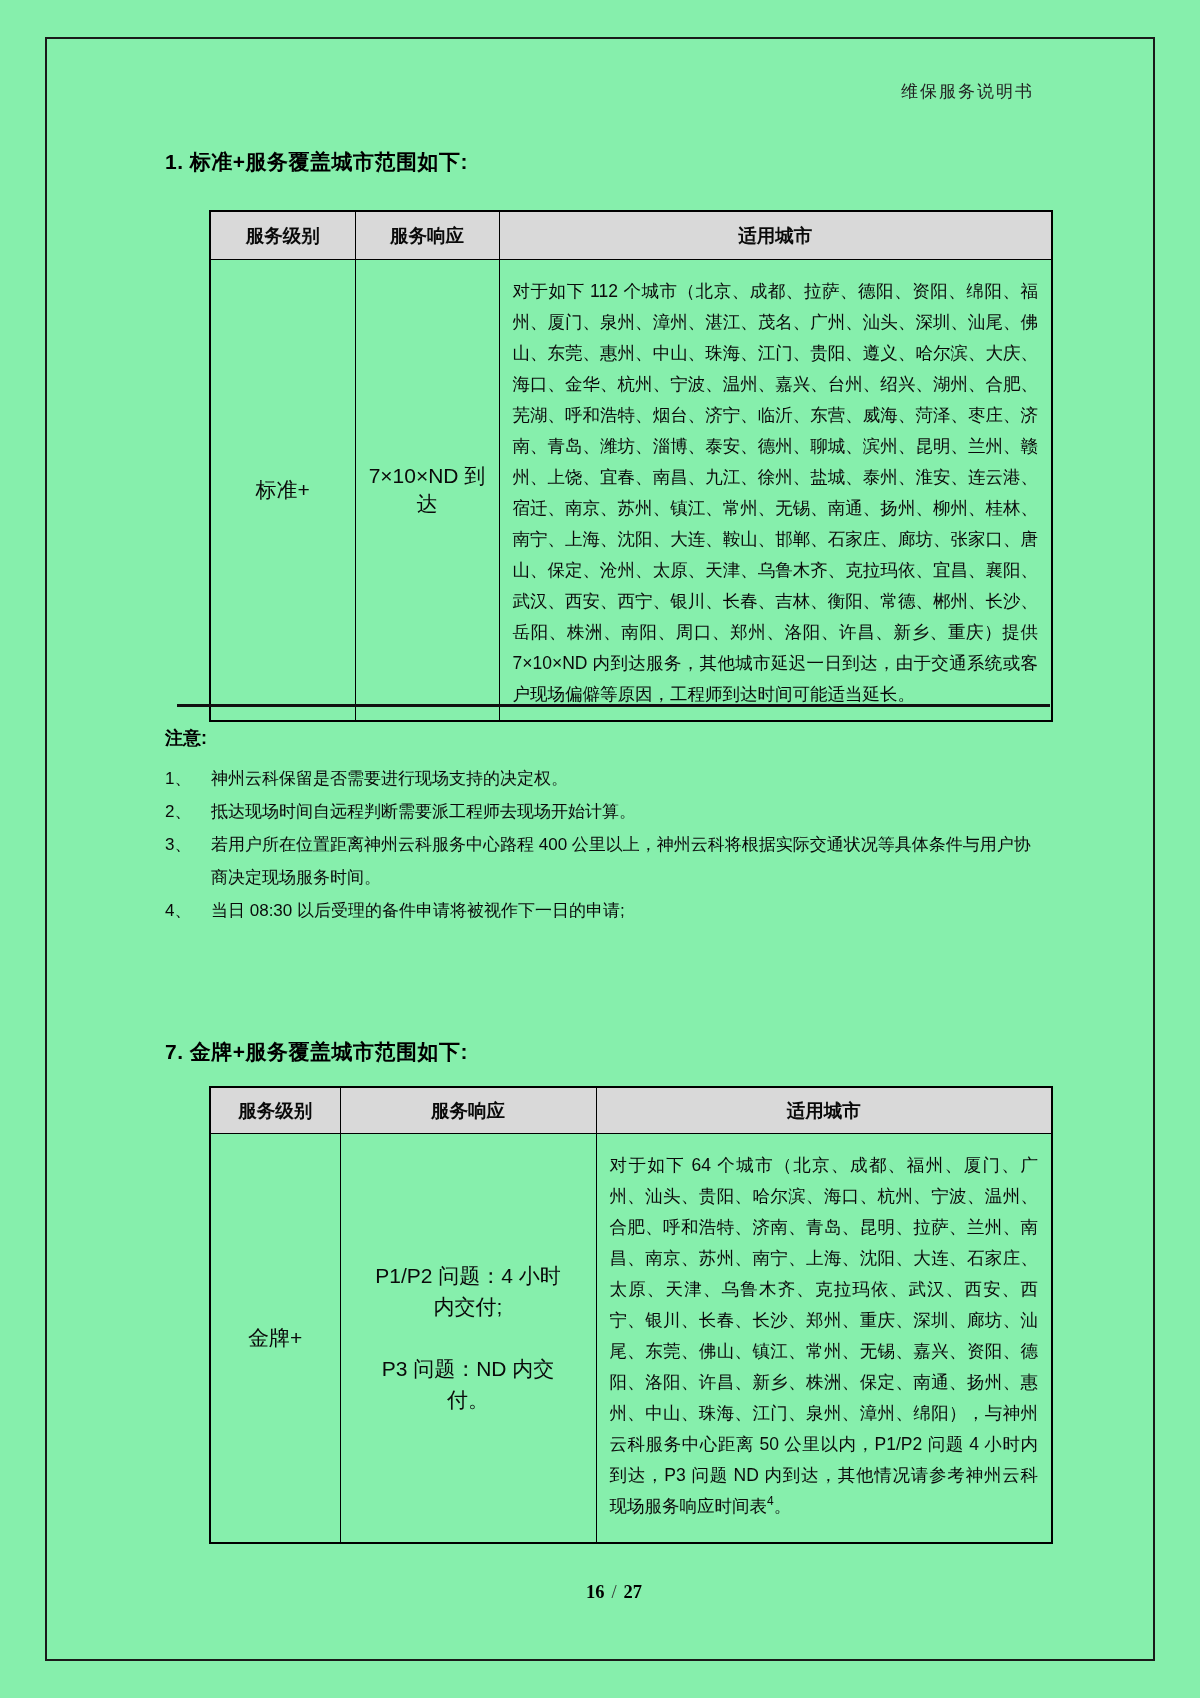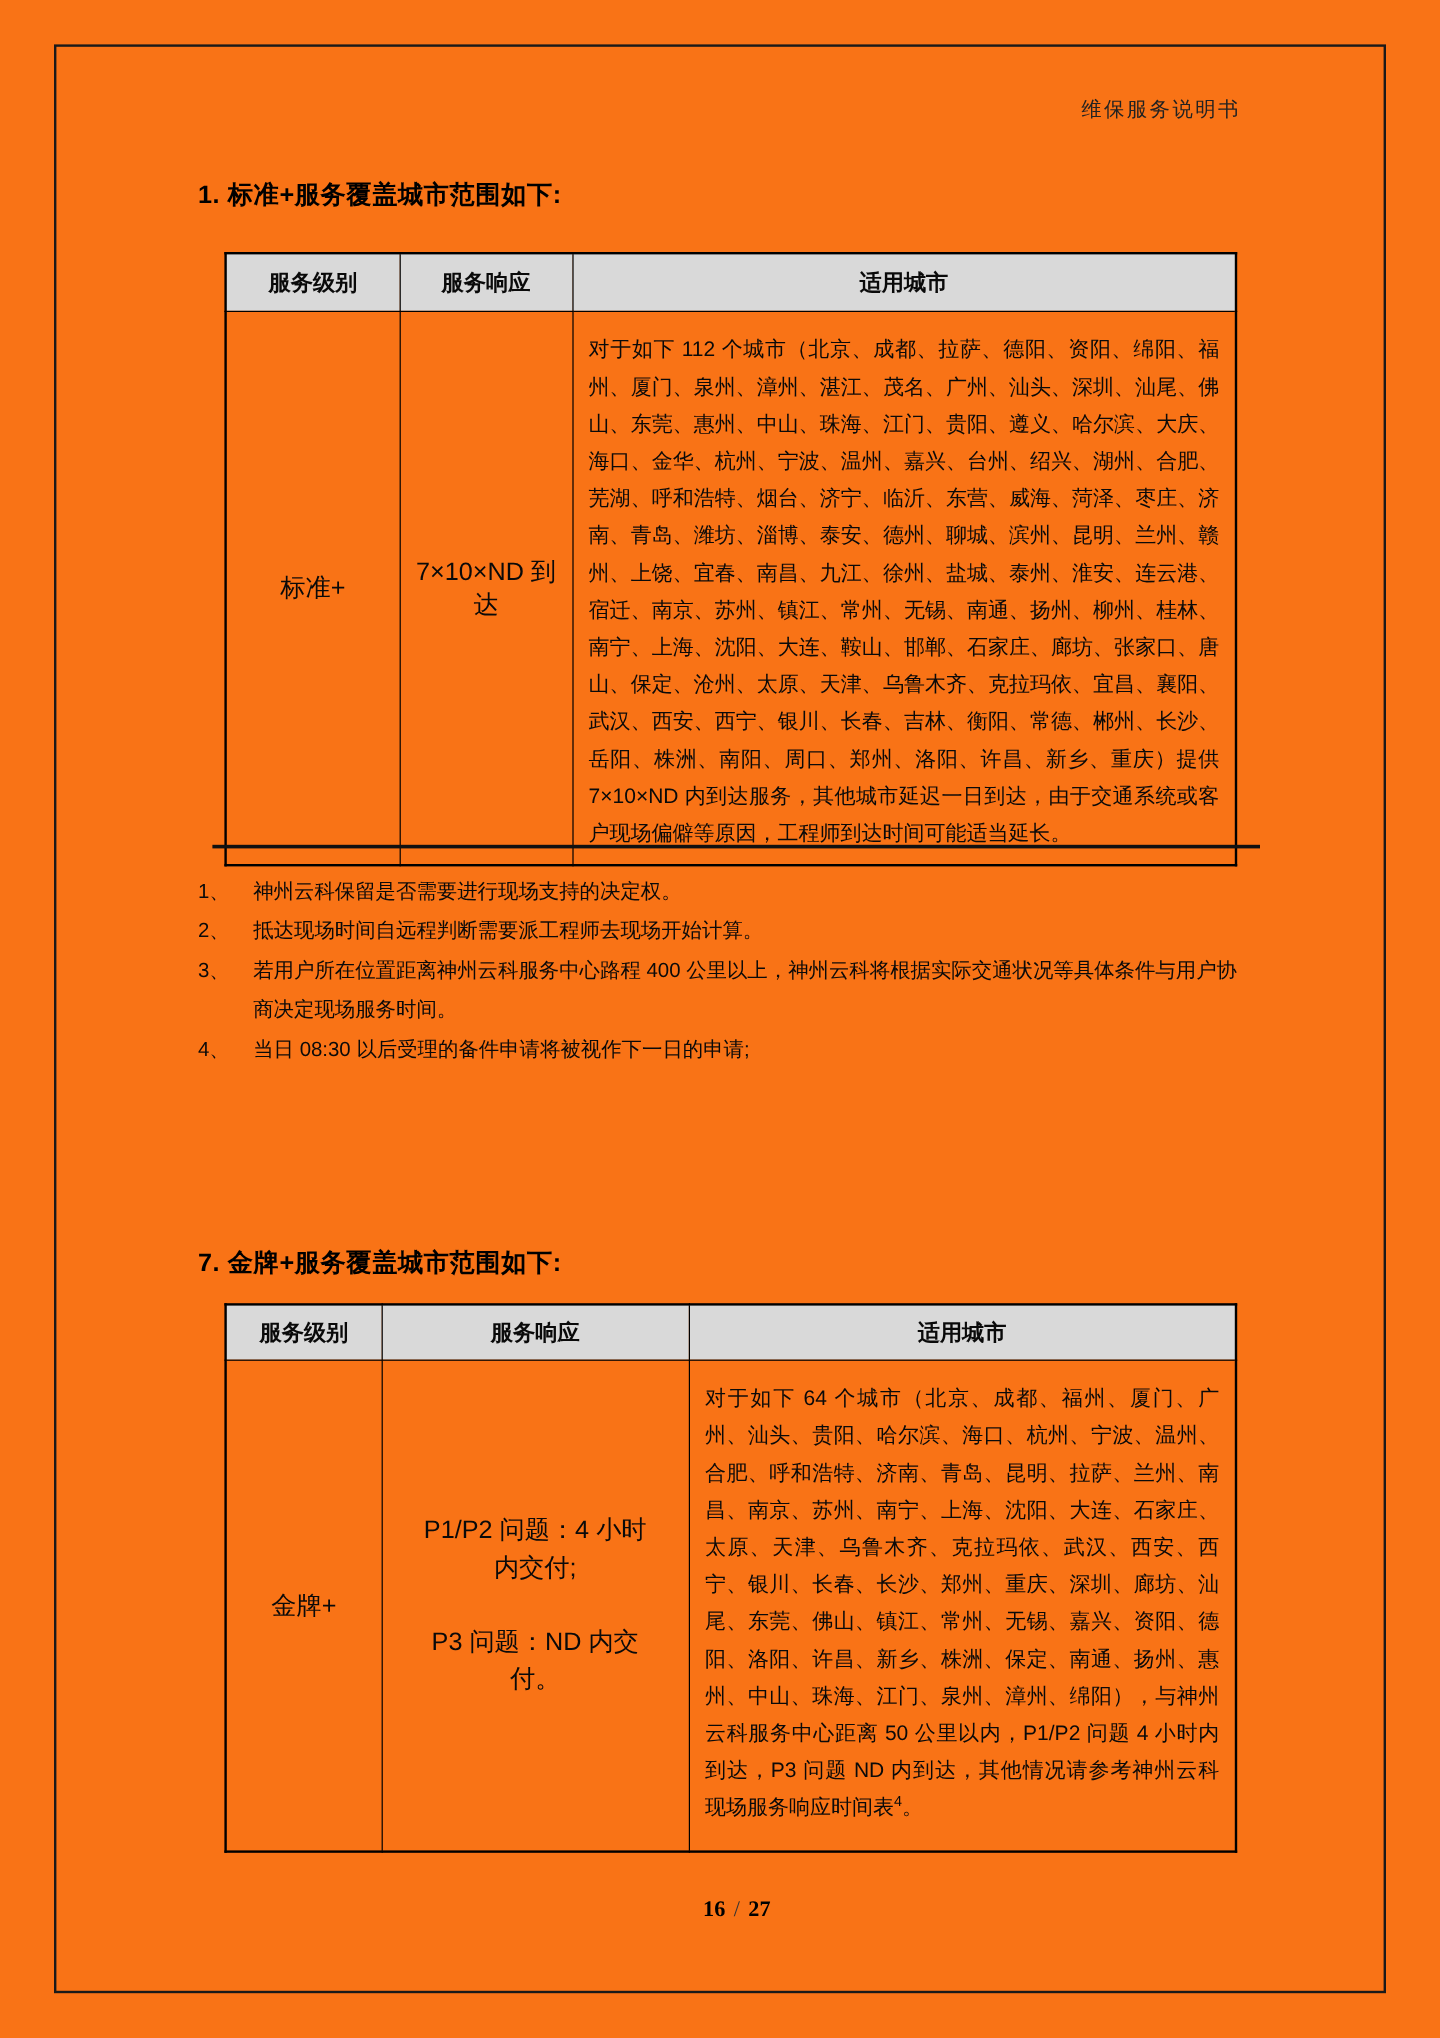--- a/index.html
+++ b/index.html
@@ -6,7 +6,7 @@
   .page{
     position:relative;
     width:1200px;height:1698px;
-    background:#f97316;
+    background:#86efac;
     font-family:"Liberation Sans","DejaVu Sans",sans-serif;
     color:#0a0a0a;
     overflow:hidden;

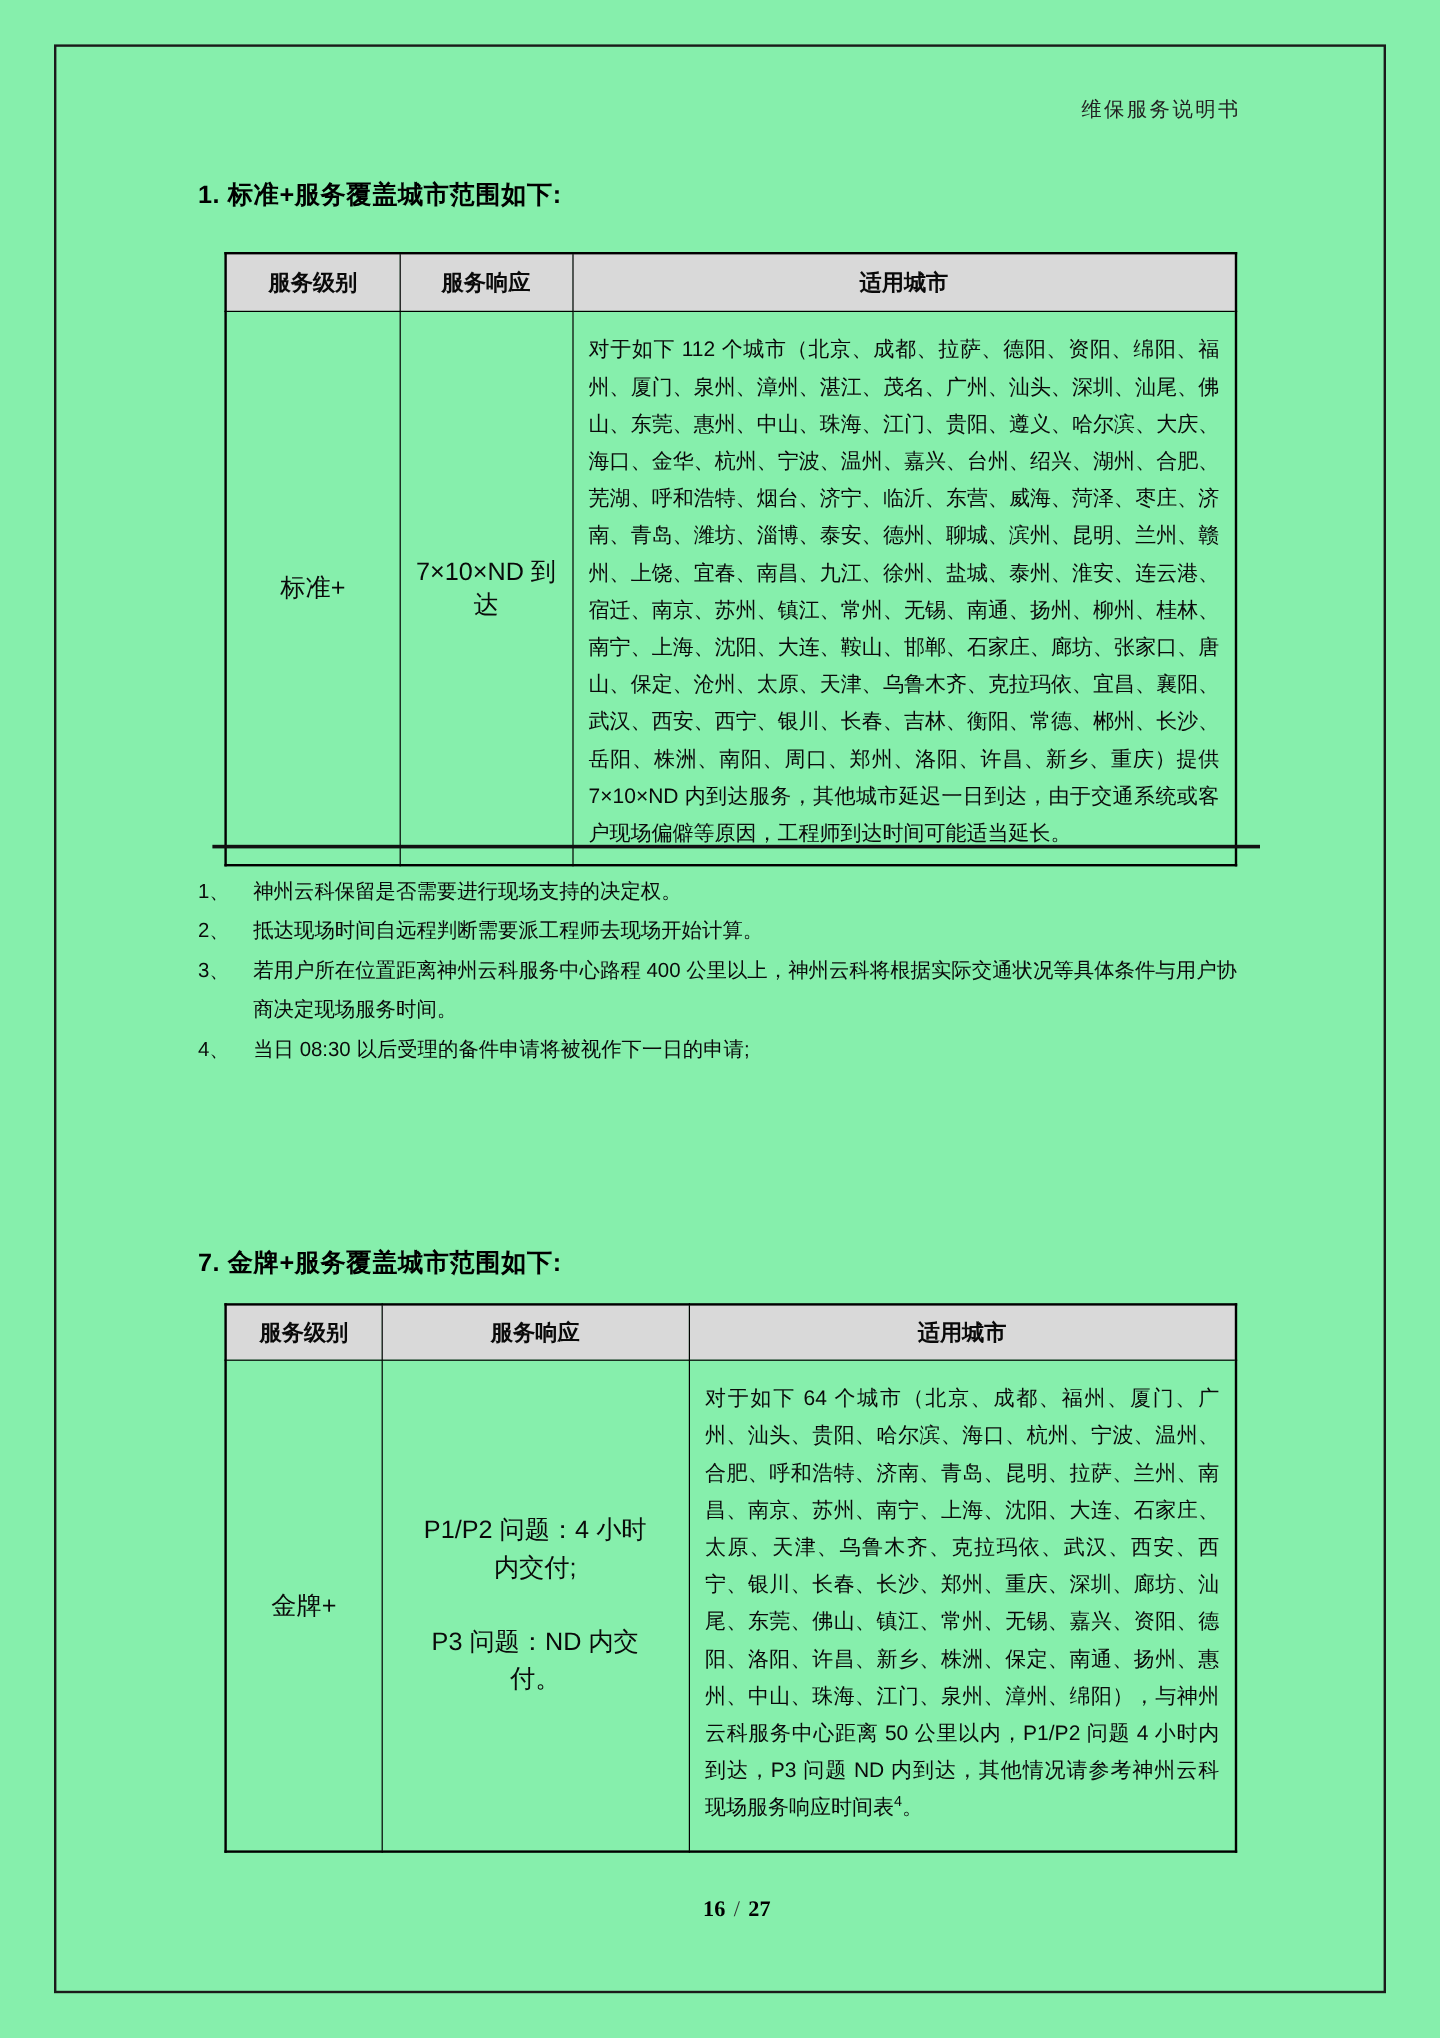--- a/index.html
+++ b/index.html
@@ -28,7 +28,7 @@
   .h1-one{top:148px;}
   .h1-two{top:1038px;}
   table.t{
-    position:absolute;left:187px;width:842px;
+    position:absolute;left:209px;width:842px;
     border-collapse:collapse;table-layout:fixed;
     border:2.5px solid #000;
   }

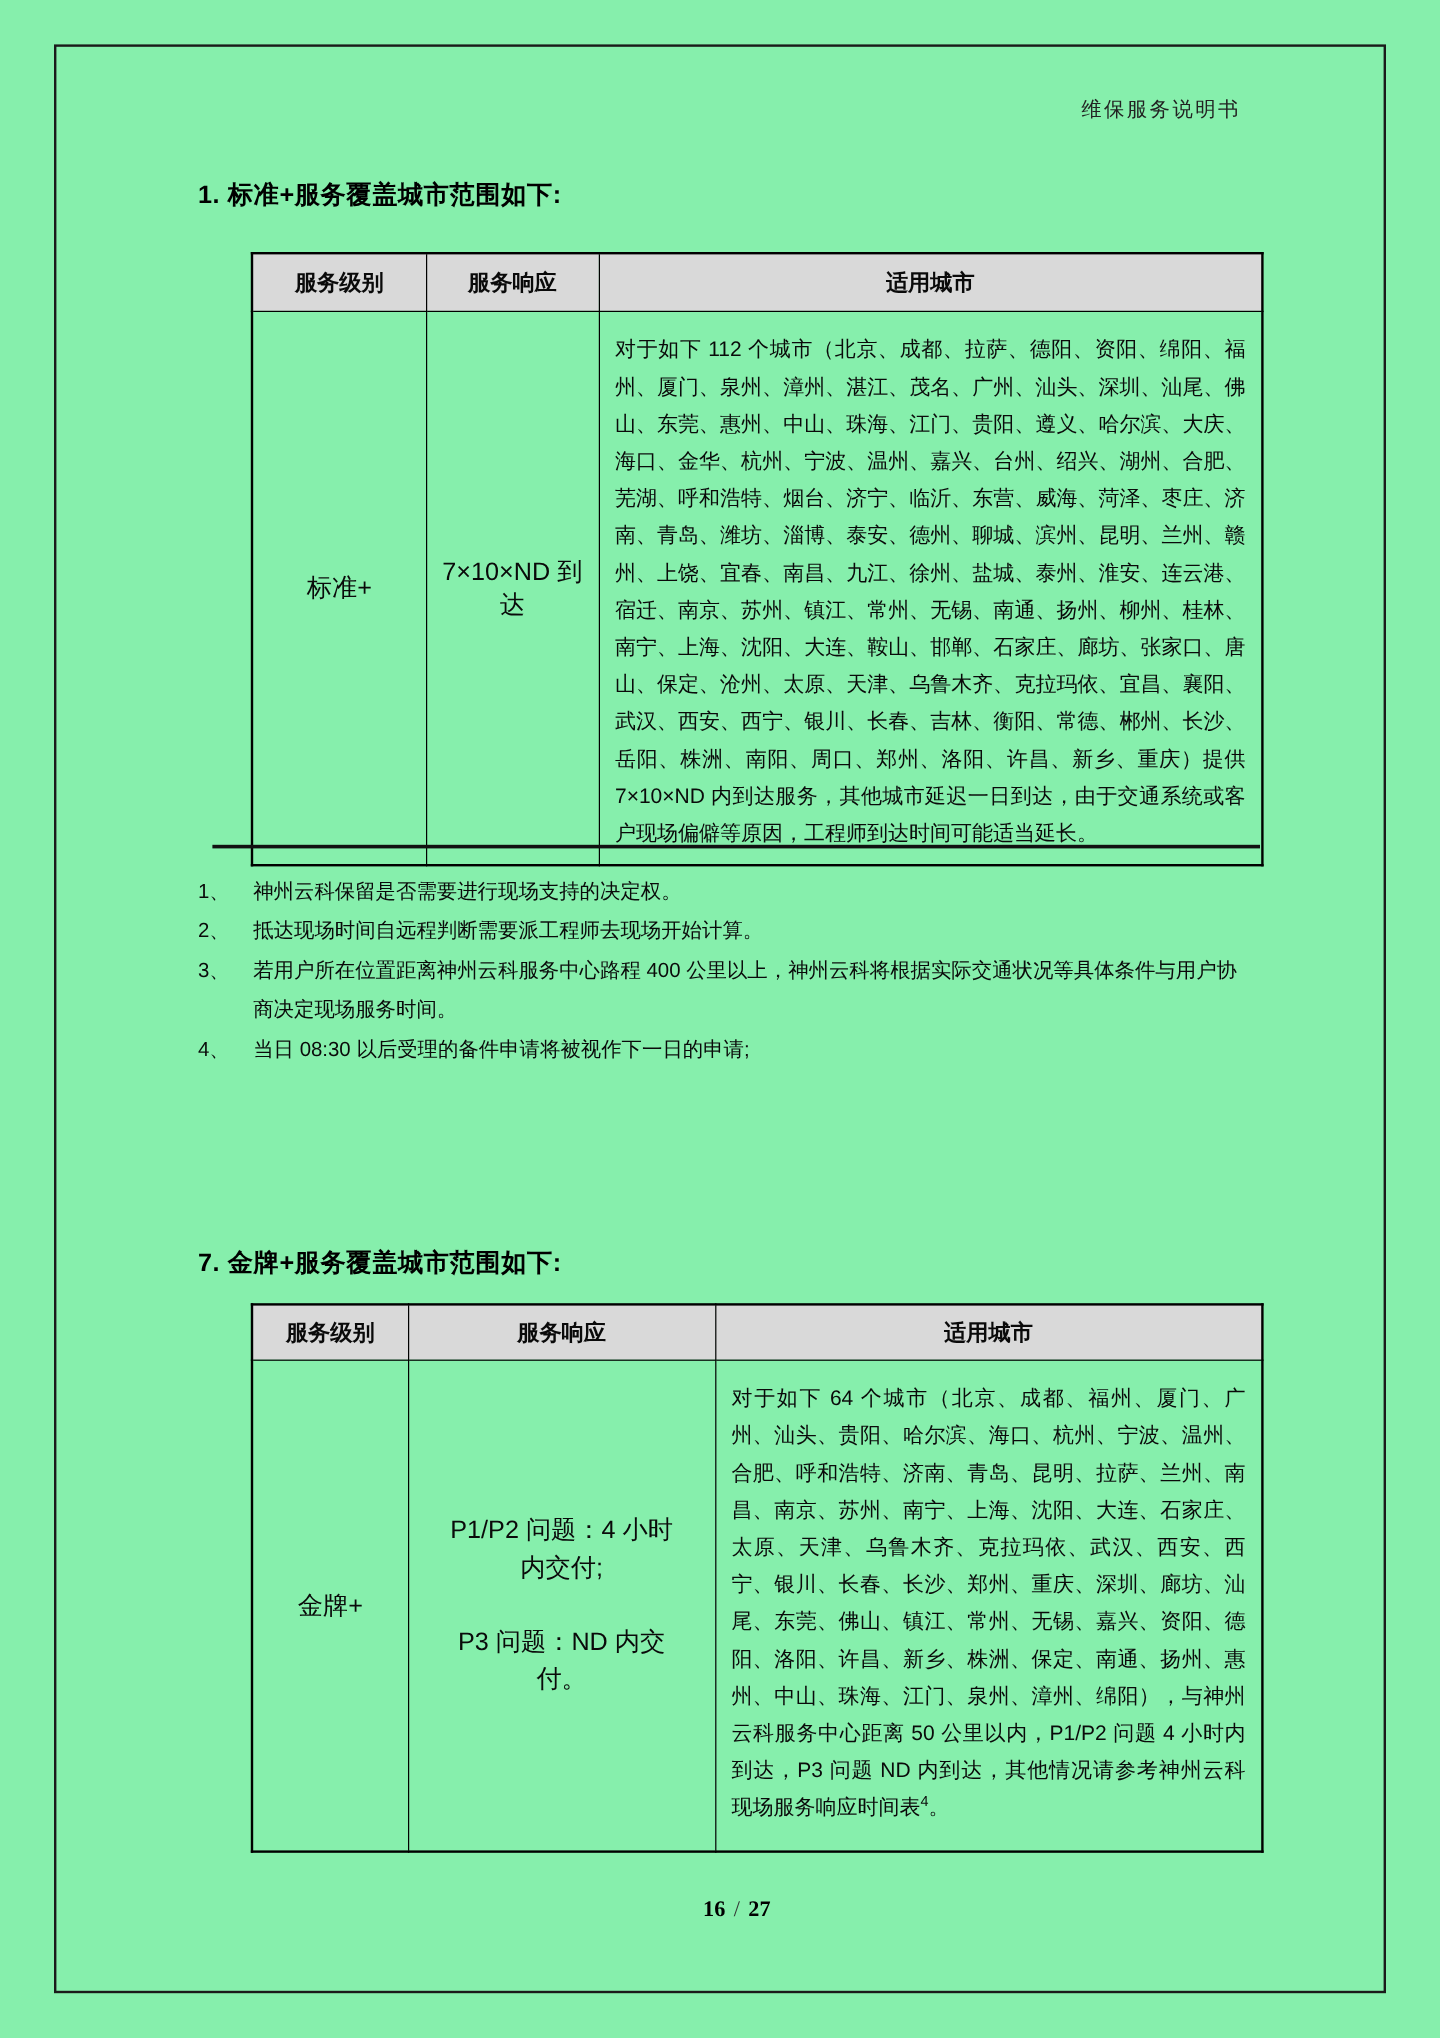--- a/index.html
+++ b/index.html
@@ -123,6 +123,7 @@
   <div class="rule"></div>
 
   <div class="notes">
+    <div class="notes-title">注意:</div>
     <div class="note">
       <span class="note-num">1、</span>
       <span class="note-text">神州云科保留是否需要进行现场支持的决定权。</span>

